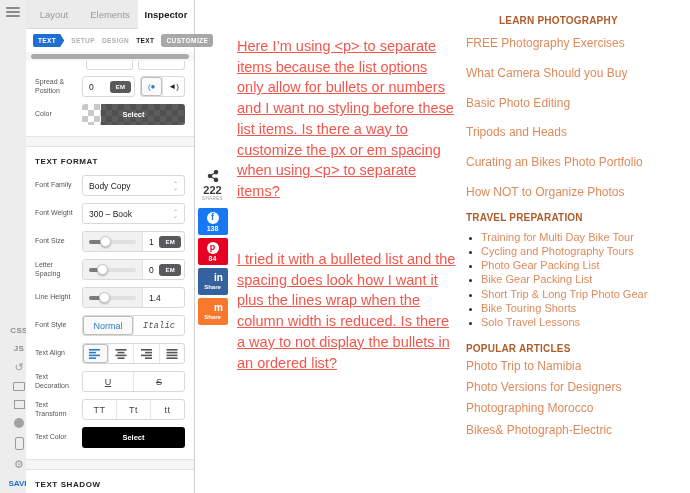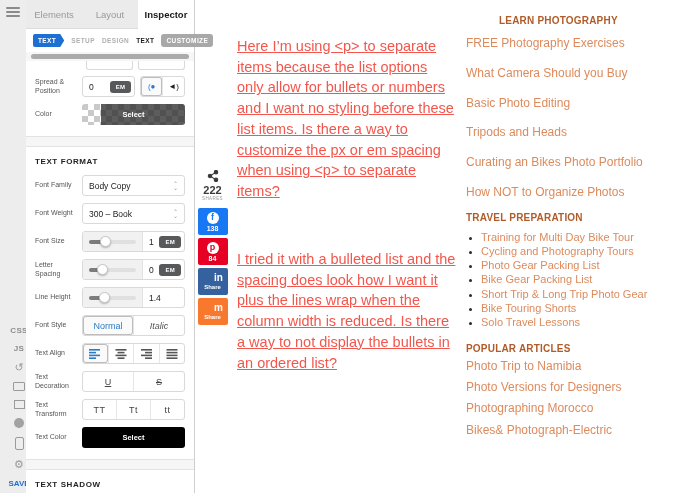--- a/index.html
+++ b/index.html
@@ -134,8 +134,8 @@
 
   <div class="panel">
     <div class="tabs">
+      <div class="tab">Layout</div>
       <div class="tab">Elements</div>
-      <div class="tab">Layout</div>
       <div class="tab active">Inspector</div>
     </div>
     <div class="subtabs">

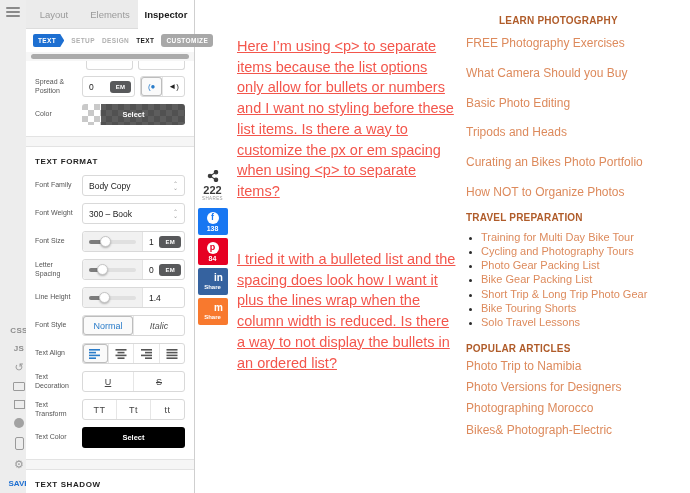--- a/index.html
+++ b/index.html
@@ -76,7 +76,7 @@
   .checker .lbl, .blackbar .lbl { position:relative; z-index:1; color:#fff; font-size:7.5px; font-weight:bold; }
   .blackbar { height:21px; border-radius:3px; background:#000; display:flex; align-items:center; justify-content:center; }
   .normal-italic { font-size:8.5px; }
-  .italic { font-style:italic; color:#555; }
+  .italic { font-style:italic; color:#555;font-family:Liberation Mono, monospace; }
   .deco-u { text-decoration:underline; }
   .deco-s { text-decoration:line-through; }
   .tt { font-size:10px; letter-spacing:.5px; color:#222; }

